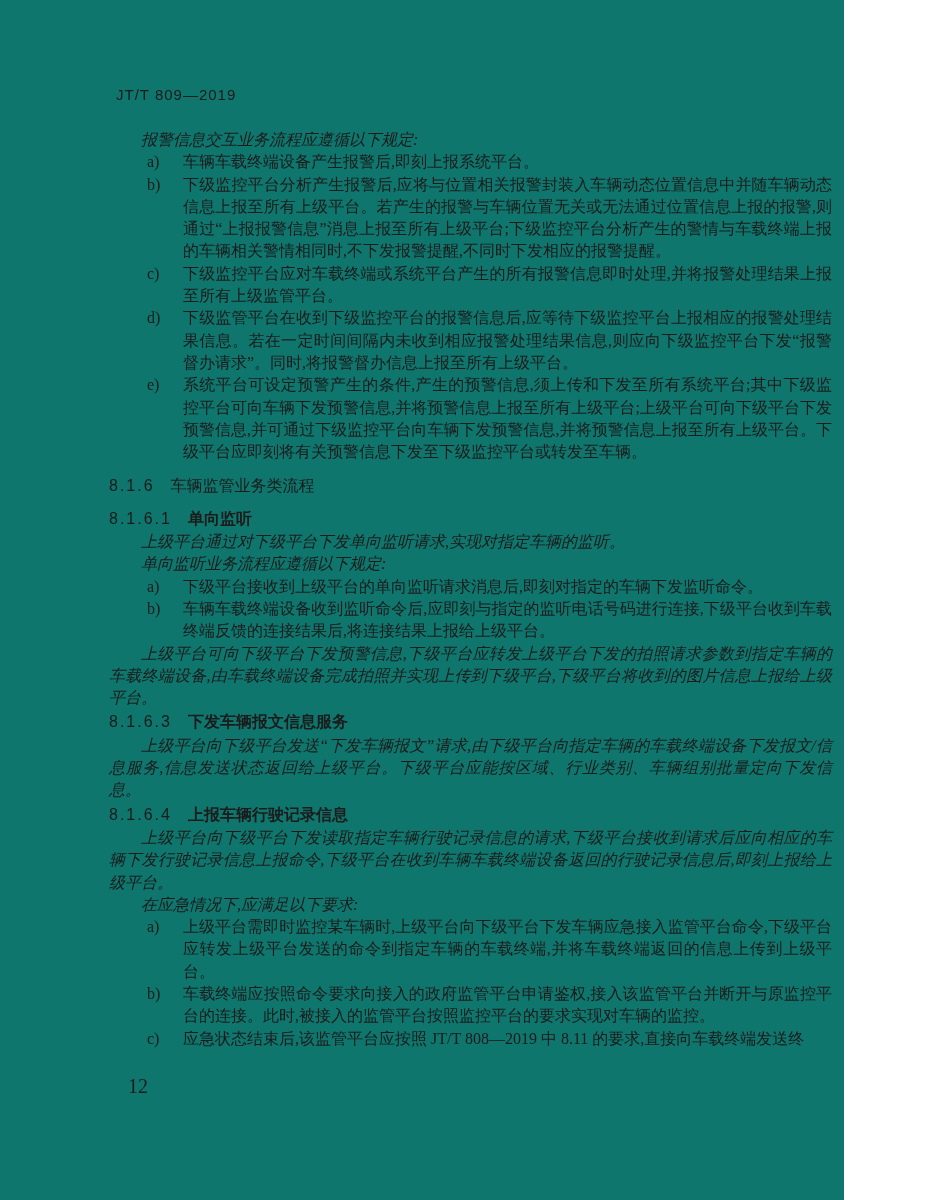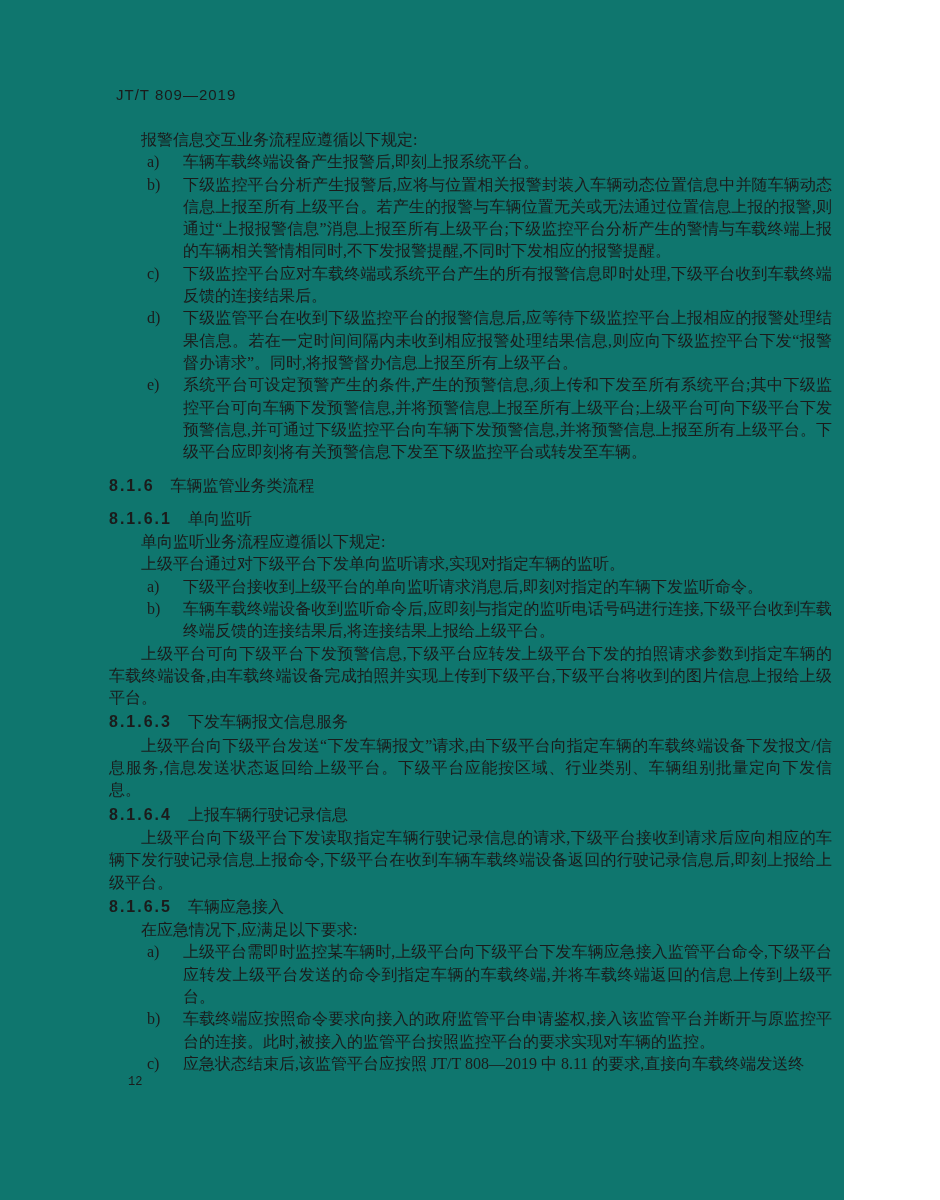--- a/index.html
+++ b/index.html
@@ -38,6 +38,7 @@
   .para {
     margin: 0;
     text-indent: 32px;
+    font-style: italic;
   }
   .list { margin: 0; }
   .li {

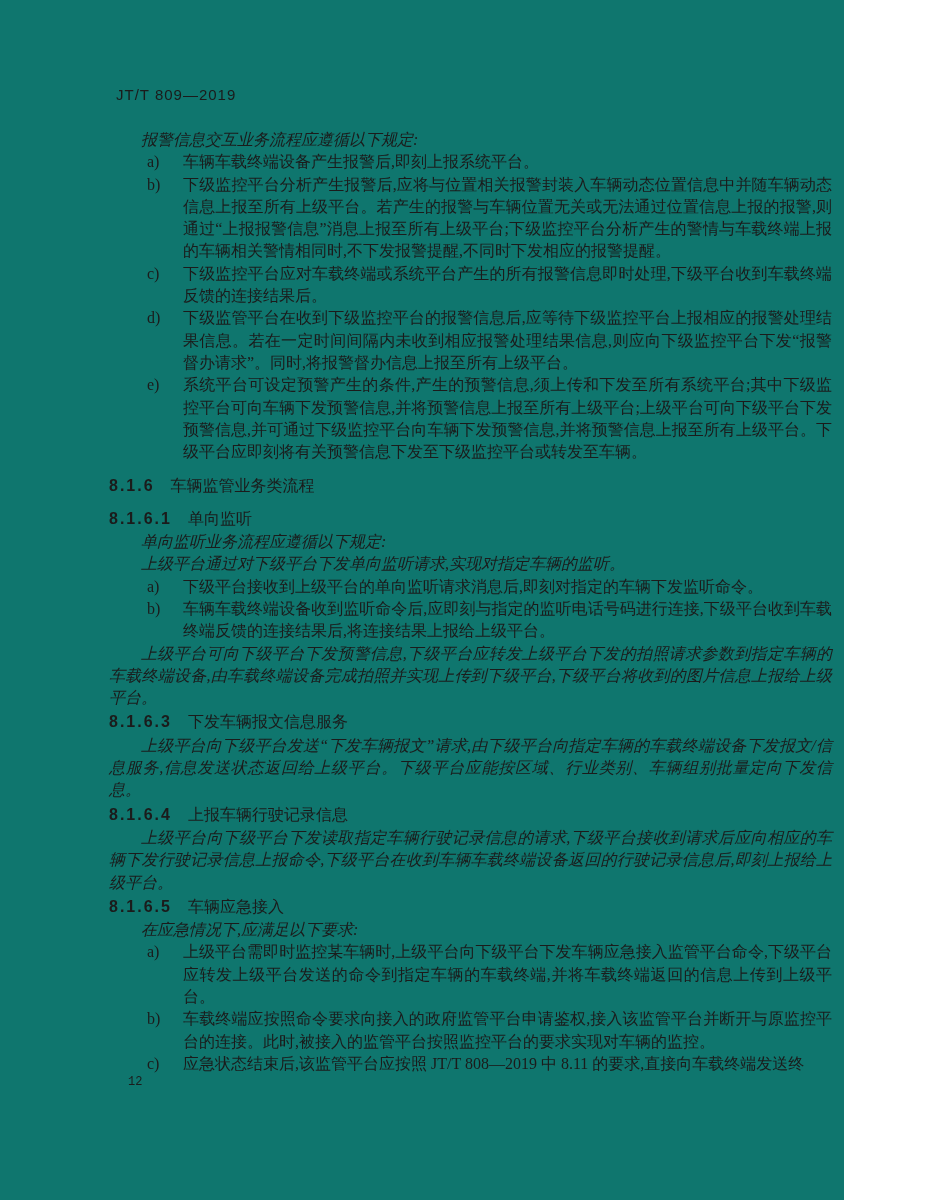--- a/index.html
+++ b/index.html
@@ -104,7 +104,7 @@
       </div>
       <div class="li">
         <span class="li-label">c)</span>
-        <span class="li-text">下级监控平台应对车载终端或系统平台产生的所有报警信息即时处理,下级平台收到车载终端反馈的连接结果后。</span>
+        <span class="li-text">下级监控平台应对车载终端或系统平台产生的所有报警信息即时处理,并将报警处理结果上报至所有上级监管平台。</span>
       </div>
       <div class="li">
         <span class="li-label">d)</span>

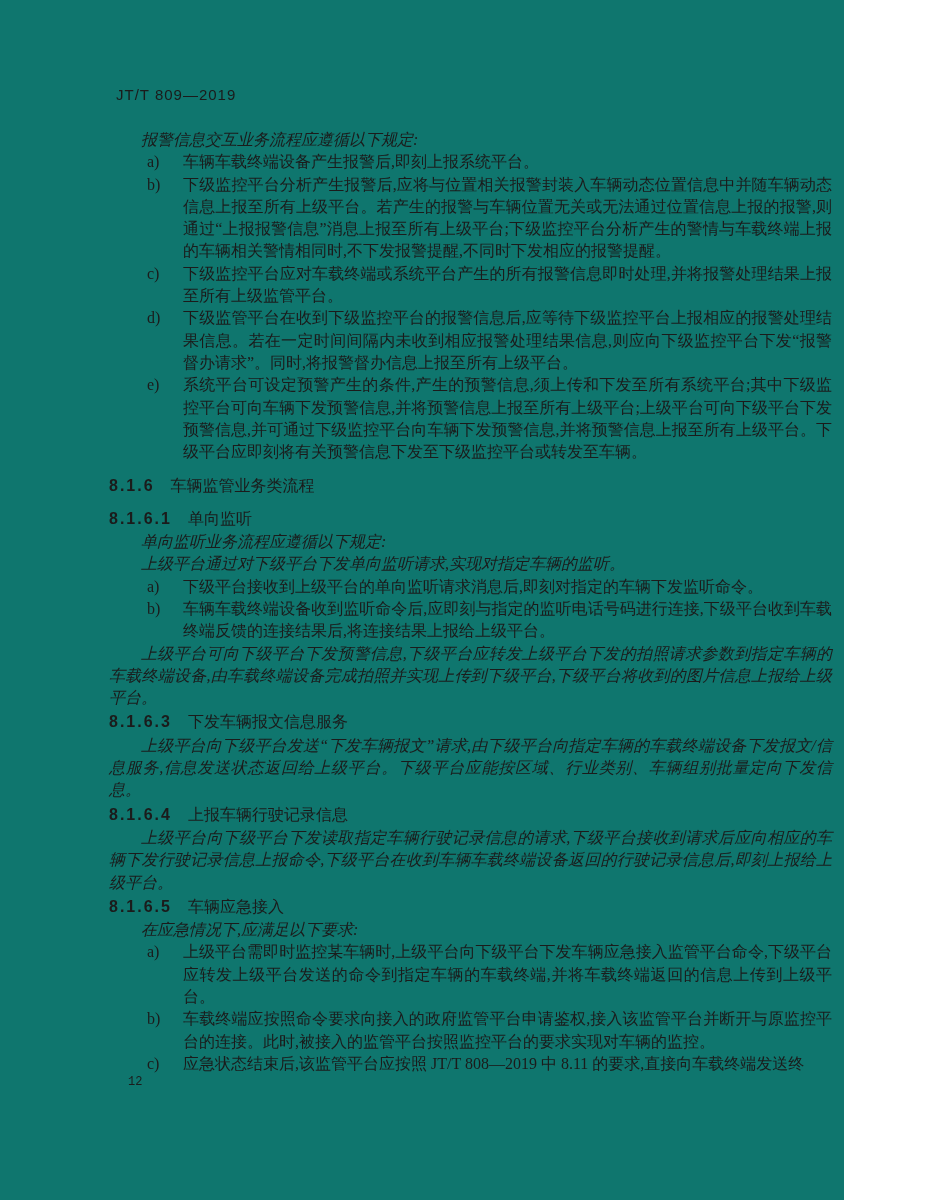--- a/index.html
+++ b/index.html
@@ -62,7 +62,7 @@
   }
   .hnum {
     font-family: "Liberation Sans", "DejaVu Sans", sans-serif;
-    font-weight: bold;
+    font-weight: normal;
     letter-spacing: 2px;
     margin-right: 16px;
   }

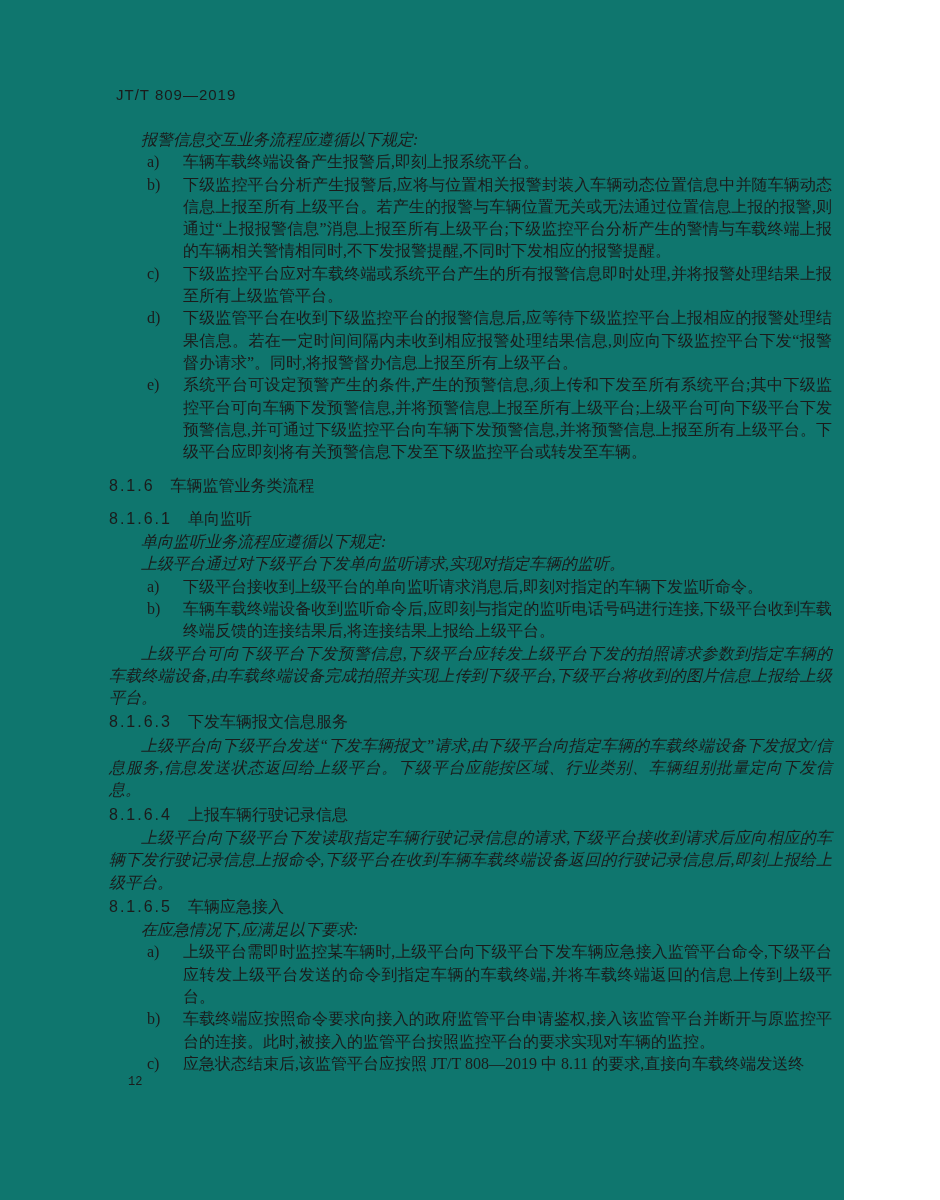--- a/index.html
+++ b/index.html
@@ -72,7 +72,7 @@
   }
   .h4 .htitle {
     font-family: "Liberation Serif", "DejaVu Serif", serif;
-    font-weight: normal;
+    font-weight: bold;
   }
   .page-number {
     position: absolute;

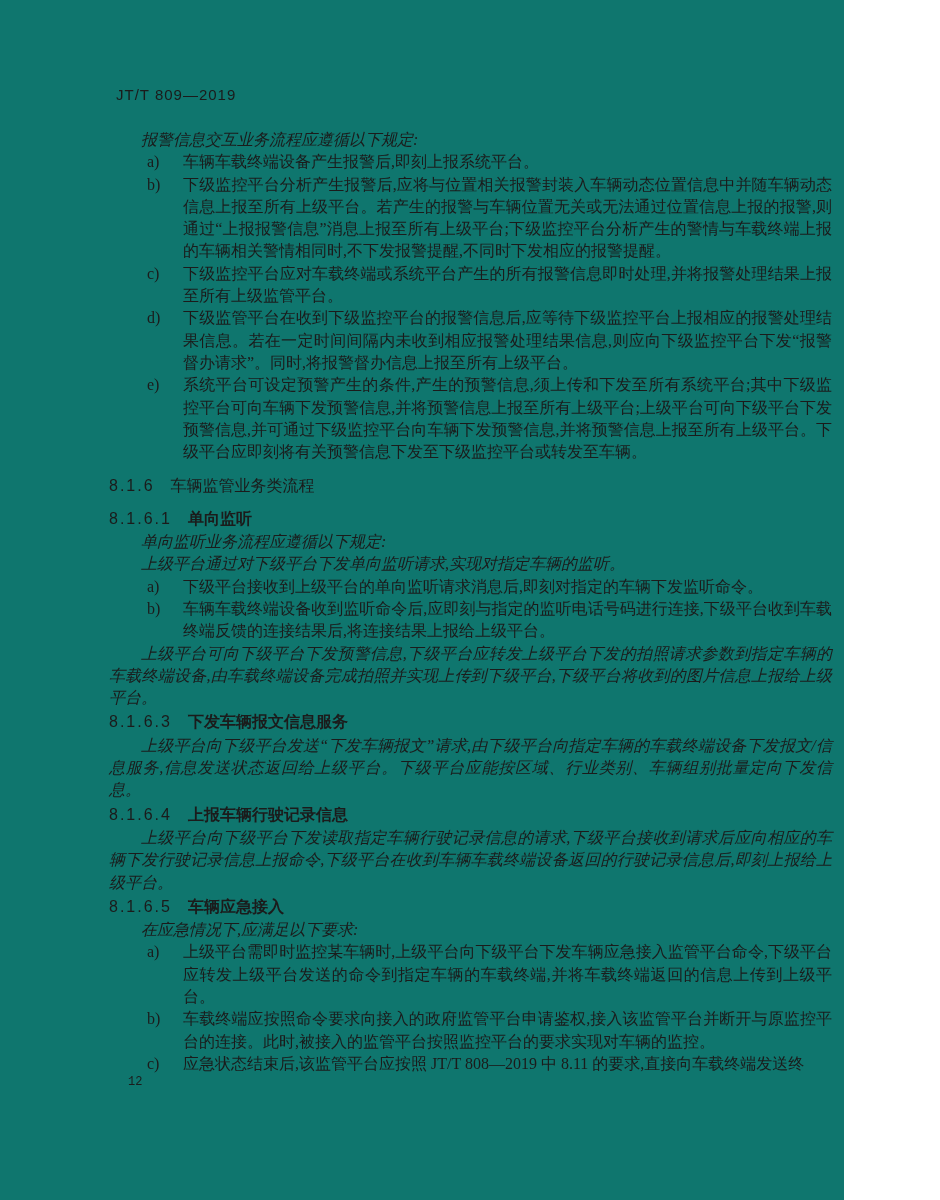--- a/index.html
+++ b/index.html
@@ -124,8 +124,8 @@
       <span class="hnum">8.1.6.1</span><span class="htitle">单向监听</span>
     </div>
 
+    <p class="para">上级平台通过对下级平台下发单向监听请求,实现对指定车辆的监听。</p>
     <p class="para">单向监听业务流程应遵循以下规定:</p>
-    <p class="para">上级平台通过对下级平台下发单向监听请求,实现对指定车辆的监听。</p>
 
     <div class="list">
       <div class="li">

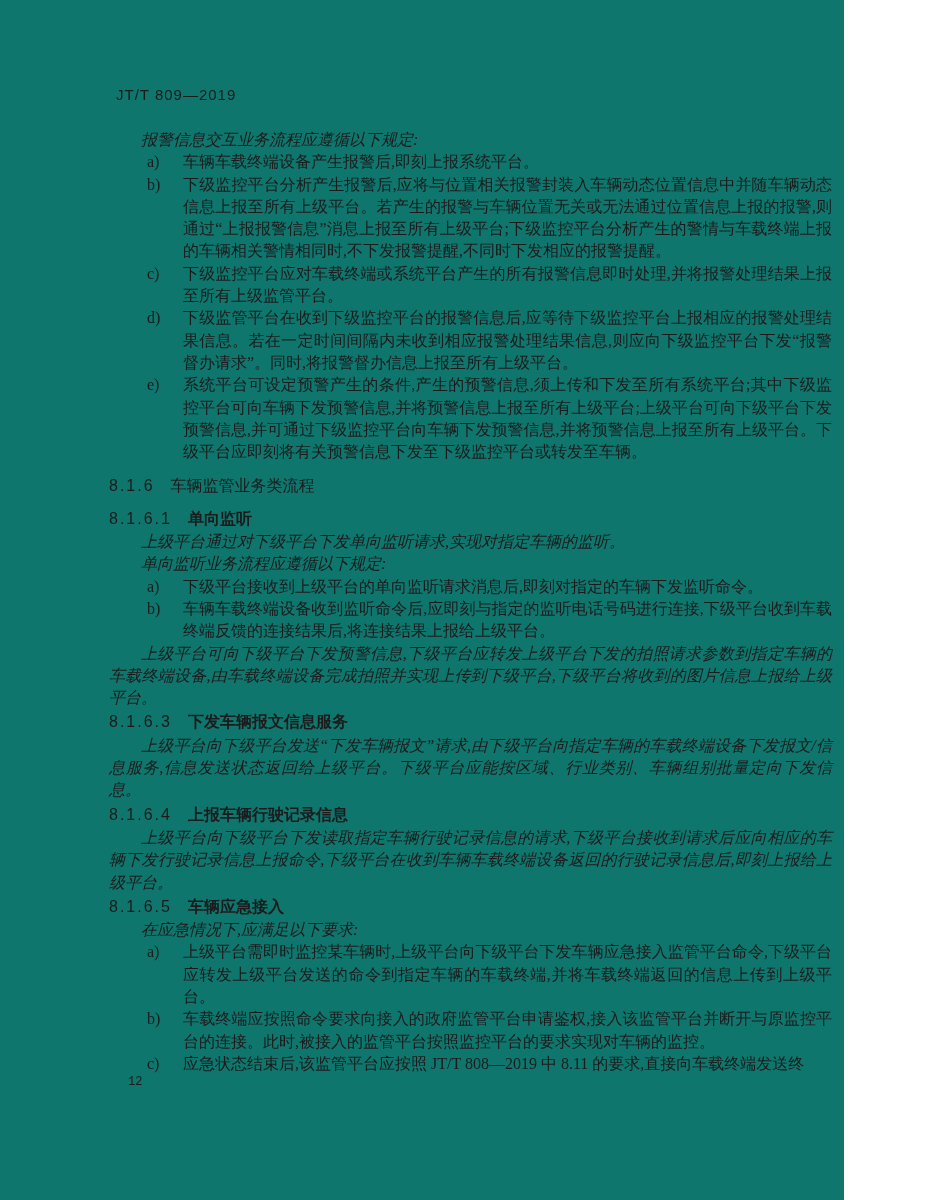--- a/index.html
+++ b/index.html
@@ -153,9 +153,6 @@
 
     <p class="para">上级平台向下级平台下发读取指定车辆行驶记录信息的请求,下级平台接收到请求后应向相应的车辆下发行驶记录信息上报命令,下级平台在收到车辆车载终端设备返回的行驶记录信息后,即刻上报给上级平台。</p>
 
-    <div class="h4">
-      <span class="hnum">8.1.6.5</span><span class="htitle">车辆应急接入</span>
-    </div>
 
     <p class="para">在应急情况下,应满足以下要求:</p>
 

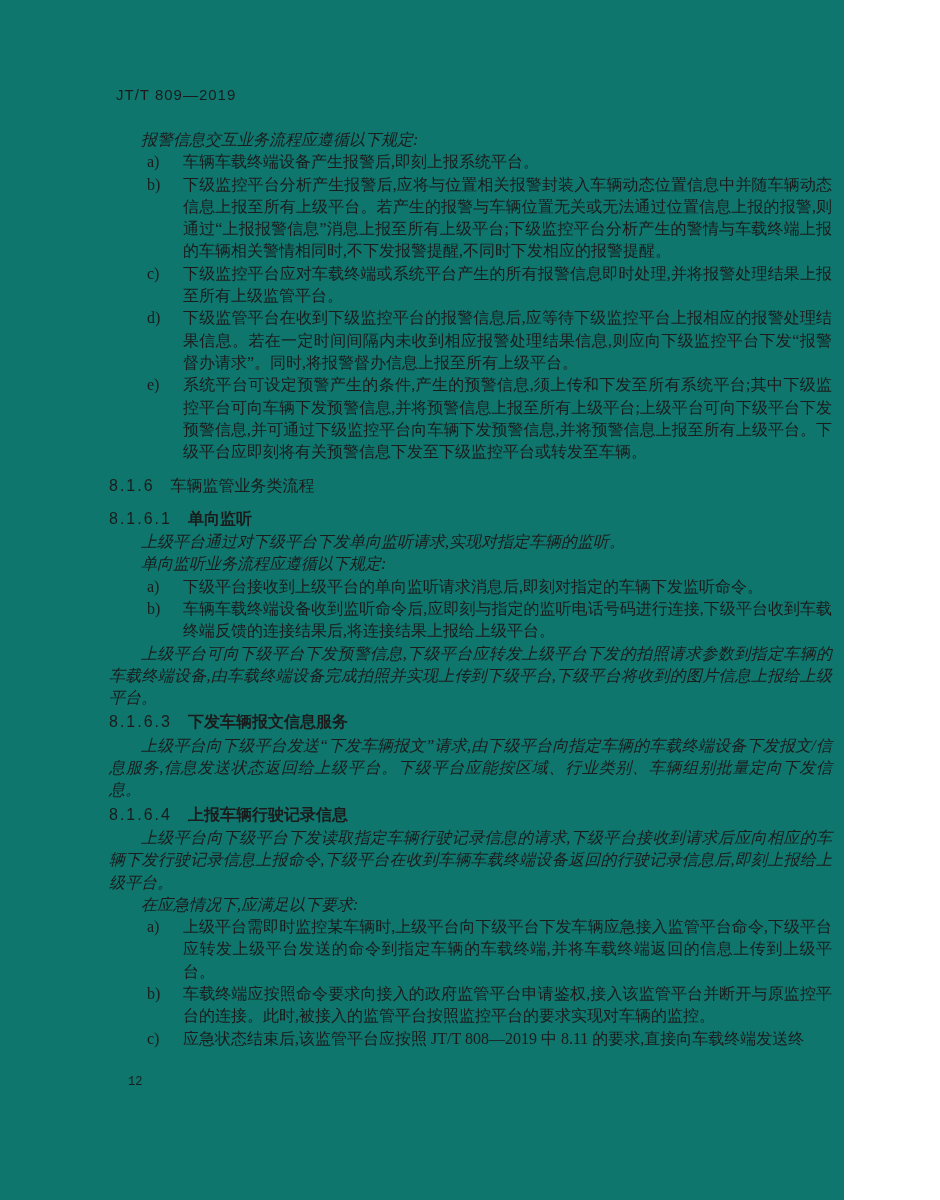--- a/index.html
+++ b/index.html
@@ -78,8 +78,8 @@
     position: absolute;
     left: 128px;
     top: 1075px;
-    font-size: 12px;
-    font-family: Liberation Mono, monospace;
+    font-size: 20px;
+    font-family: Liberation Serif, serif;
   }
 </style>
 </head>

